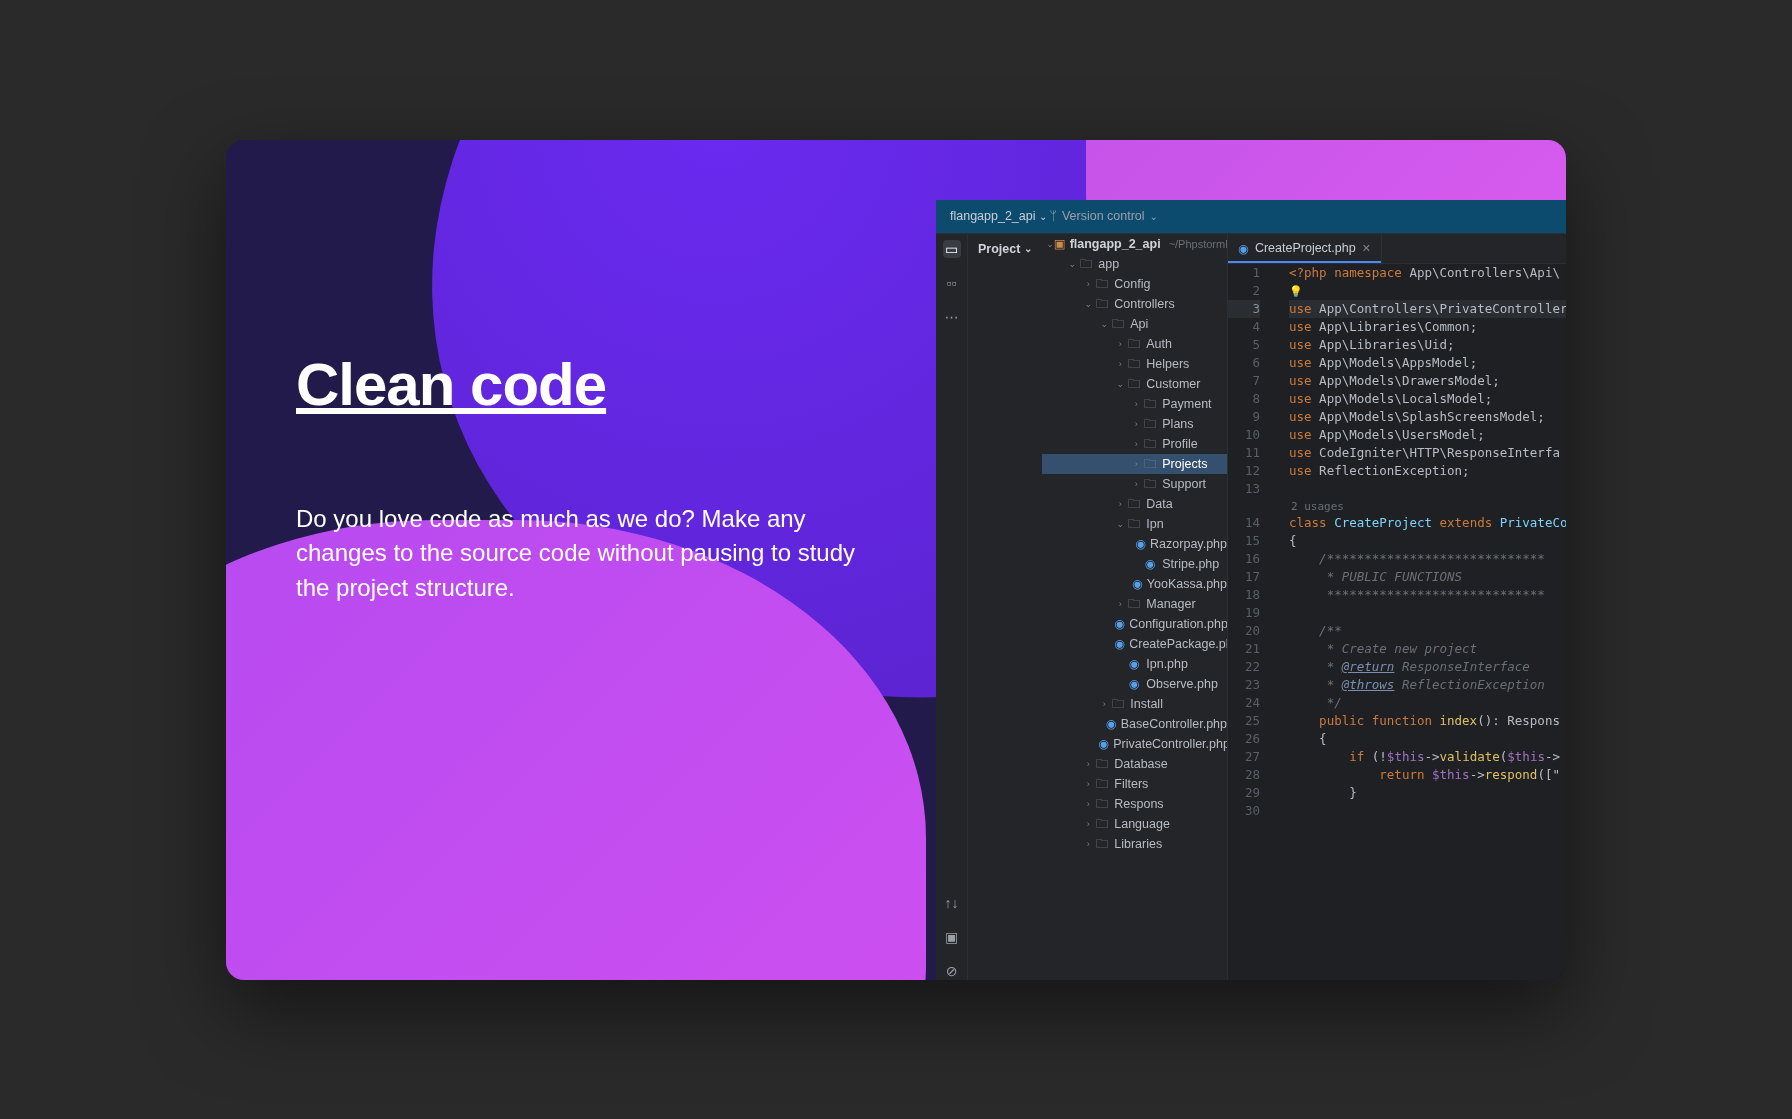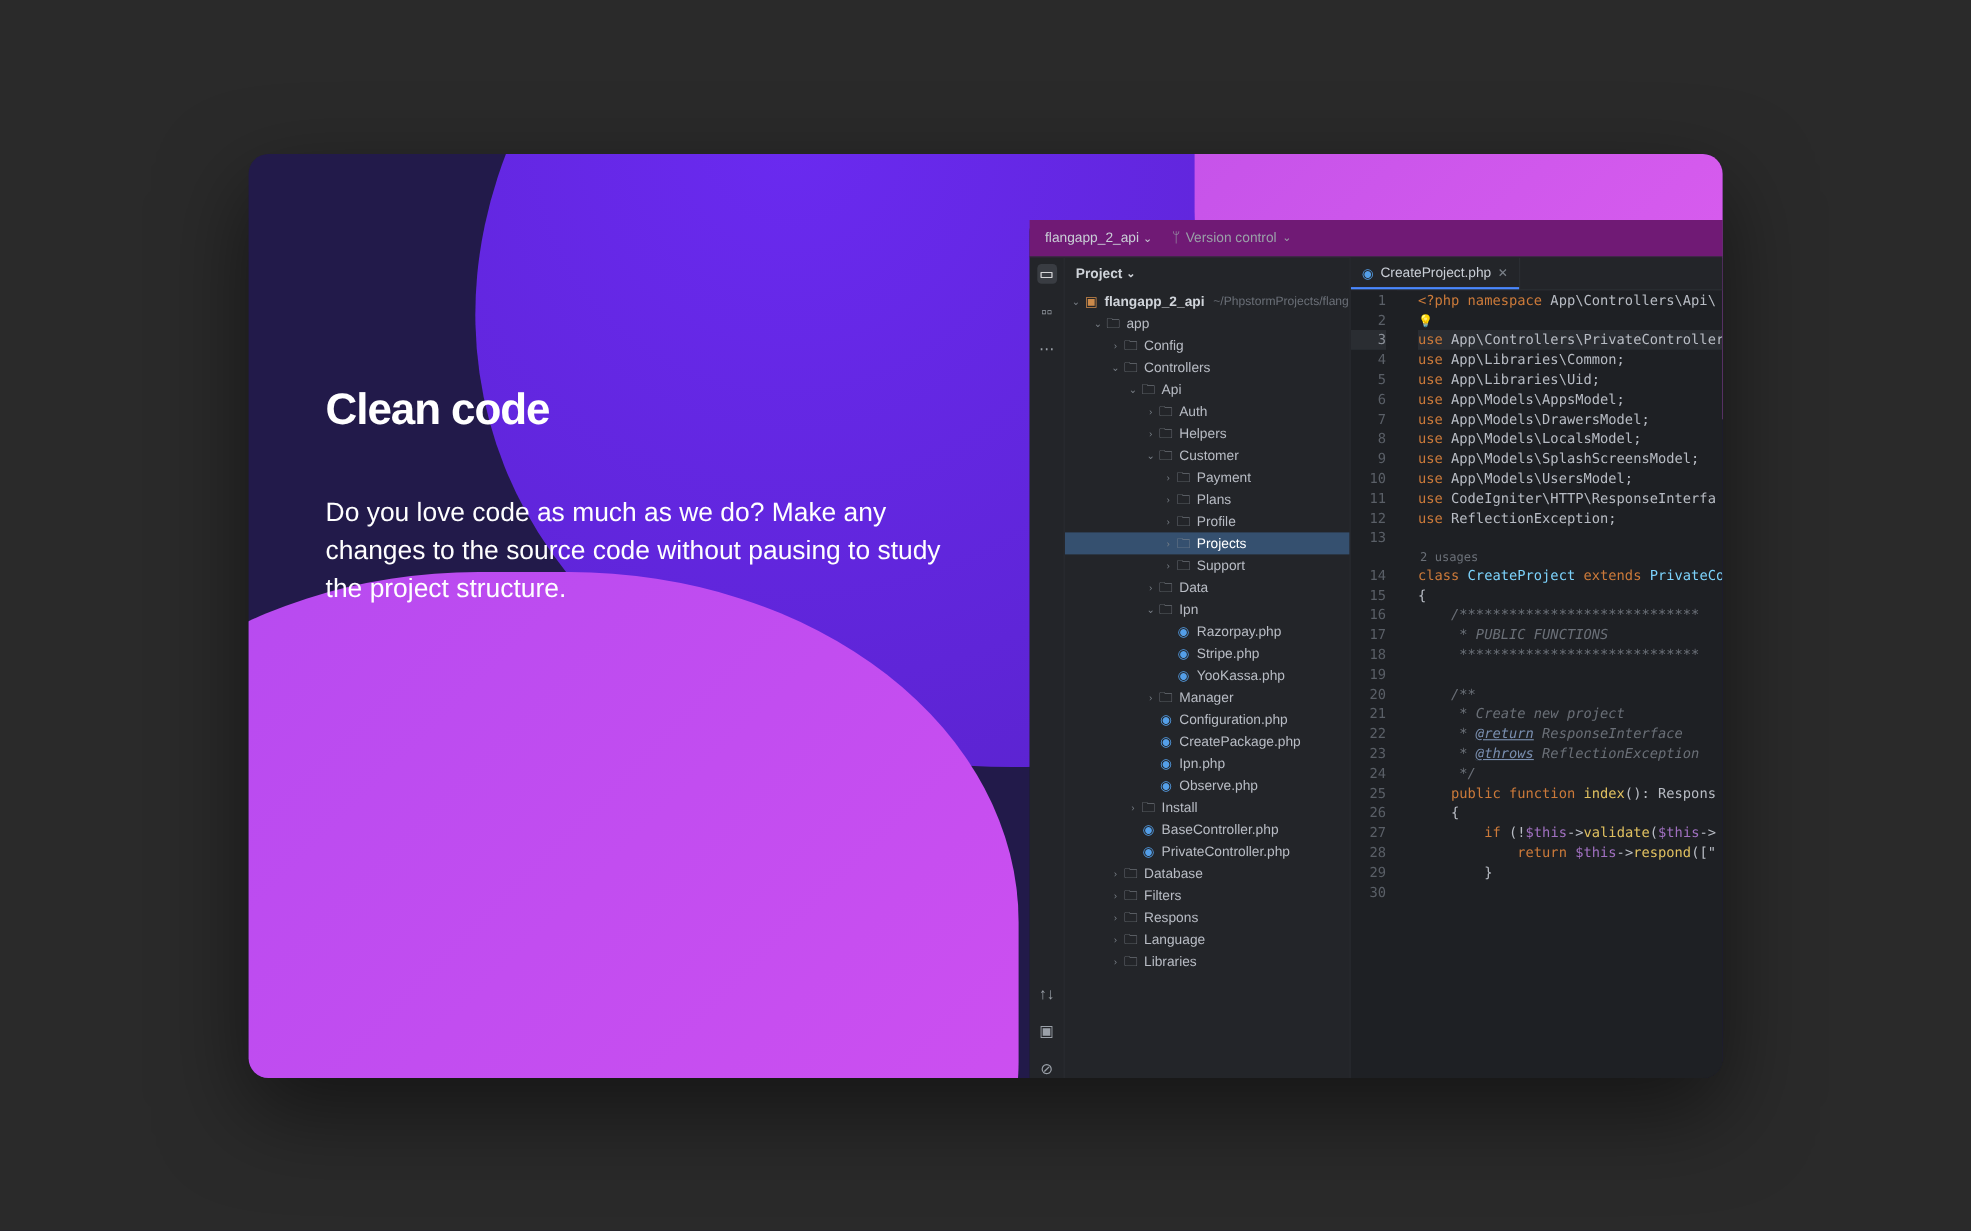--- a/index.html
+++ b/index.html
@@ -82,10 +82,10 @@
     height: 34px;
     display: flex;
     align-items: center;
-    gap: 18px;
+    gap: 2px;
     padding: 0 14px;
     border-bottom: 1px solid #2c2f34;
-    background: #701a75;
+    background: #0c4a6e;
   }
   .proj-name { color: #c9ced6; font-size: 12.5px; }
   .vc { color: #9aa0a8; font-size: 12.5px; display: flex; align-items: center; gap: 5px; }

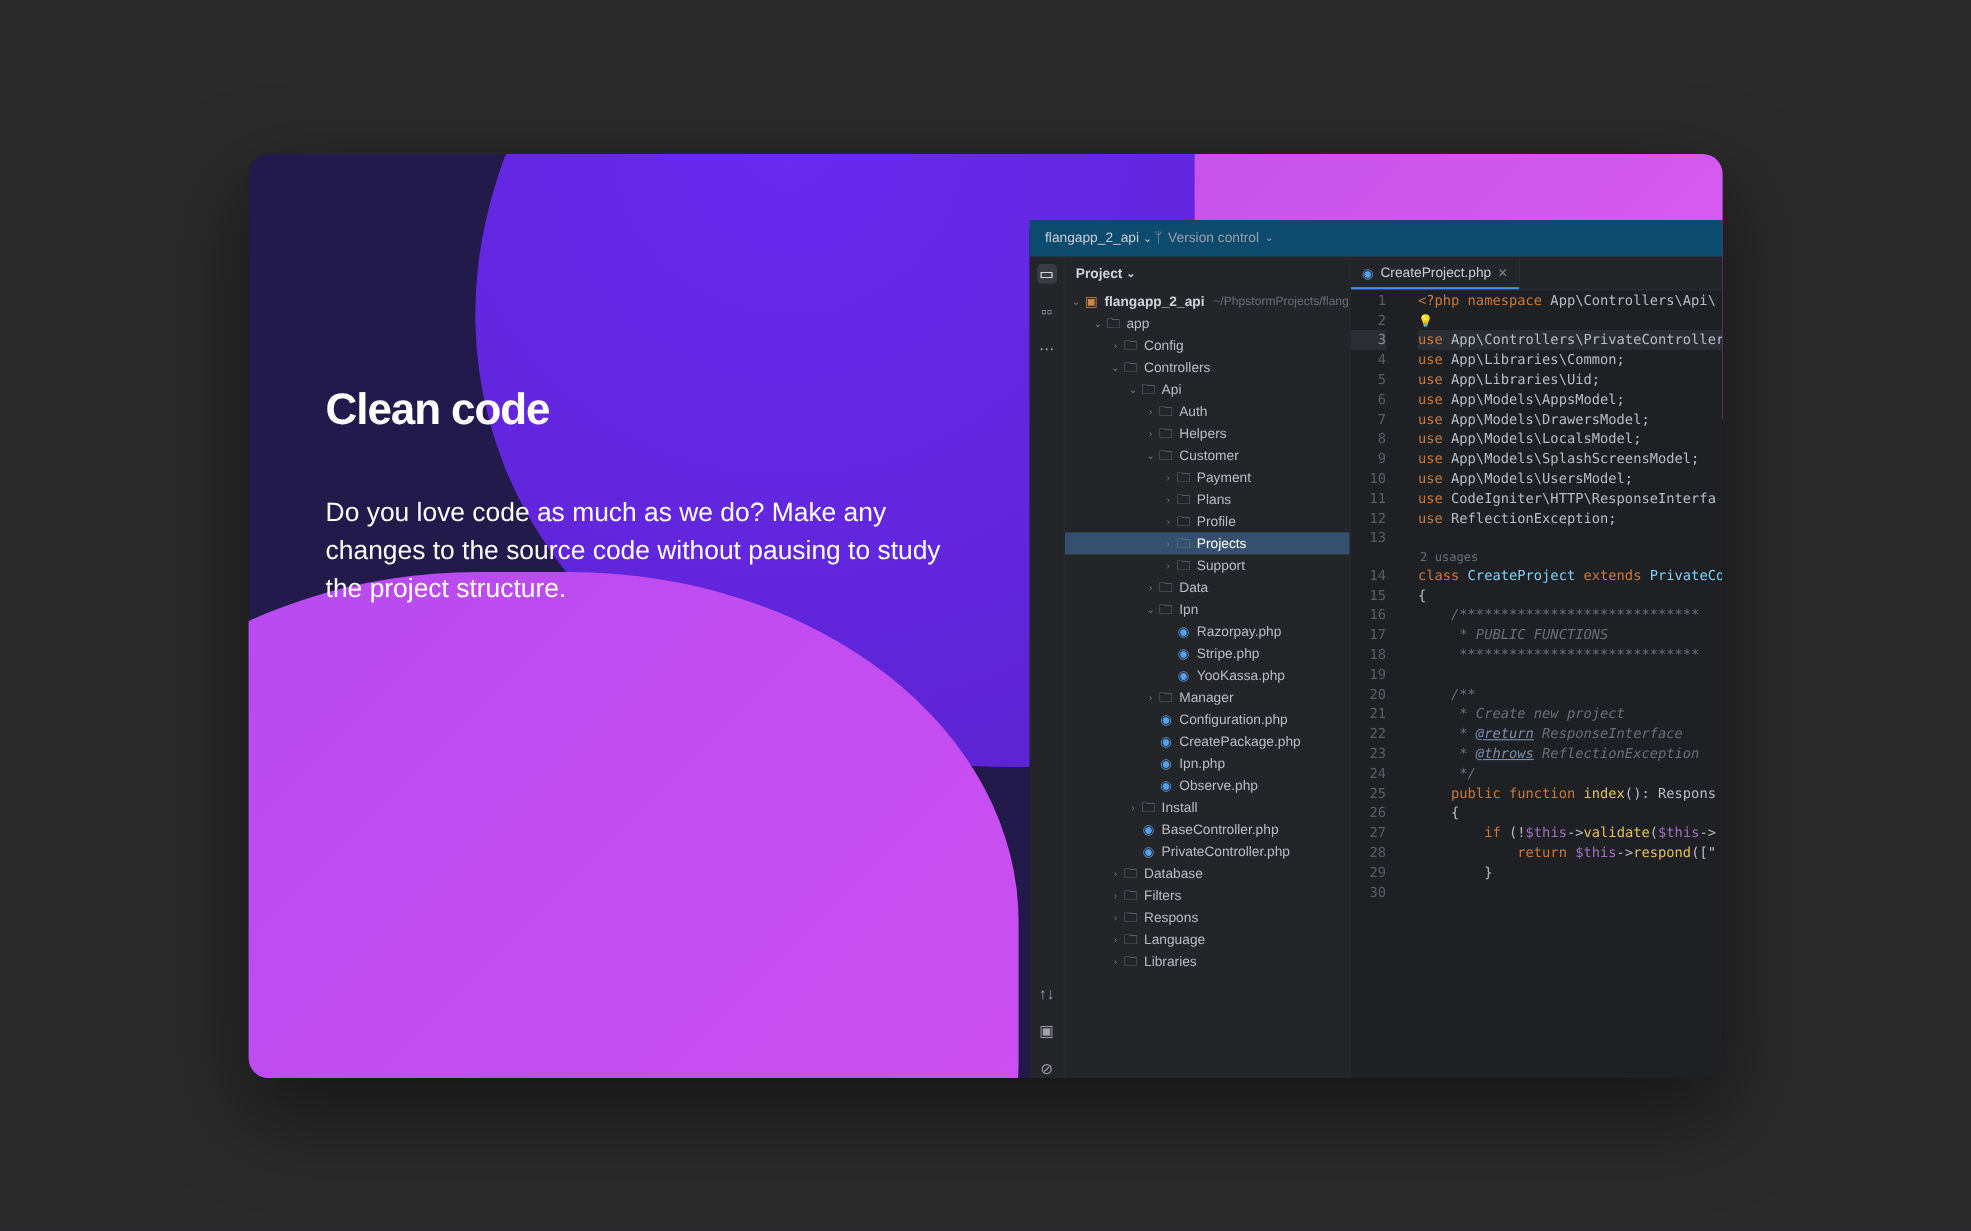--- a/index.html
+++ b/index.html
@@ -120,7 +120,7 @@
     border-right: 1px solid #2c2f34;
     overflow: hidden;
     display: flex;
-    flex-direction: column;
+    flex-direction: row;
   }
   .tree-header {
     height: 30px;

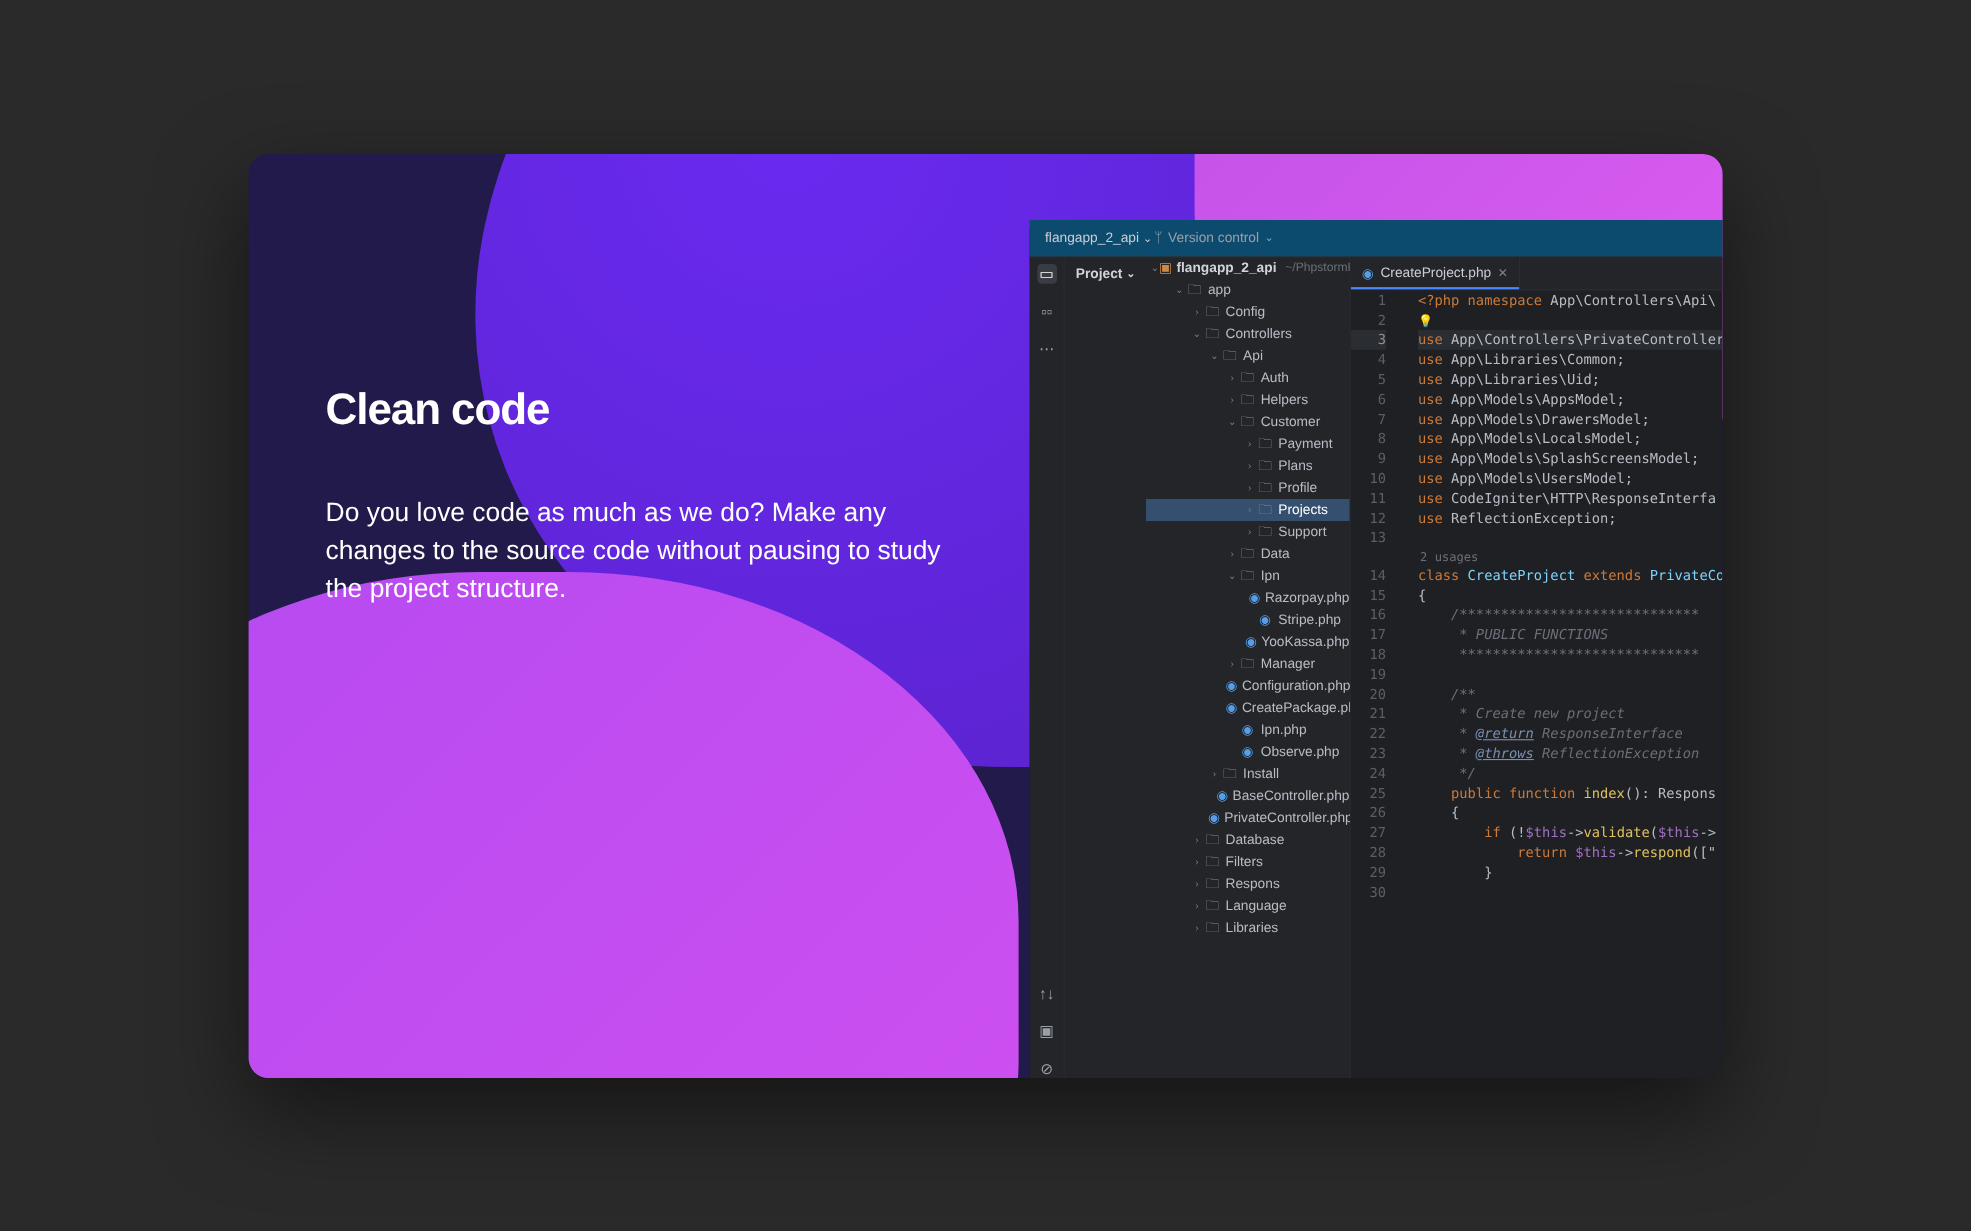--- a/index.html
+++ b/index.html
@@ -53,10 +53,11 @@
     z-index: 5;
   }
   .hero h1 {
-    font-size: 40px;
+    font-size: 60px;
     font-weight: 800;
     letter-spacing: -1px;
-    margin-bottom: 55px;
+    margin-bottom: 83px;
+    text-decoration: underline;
   }
   .hero p {
     font-size: 24px;

